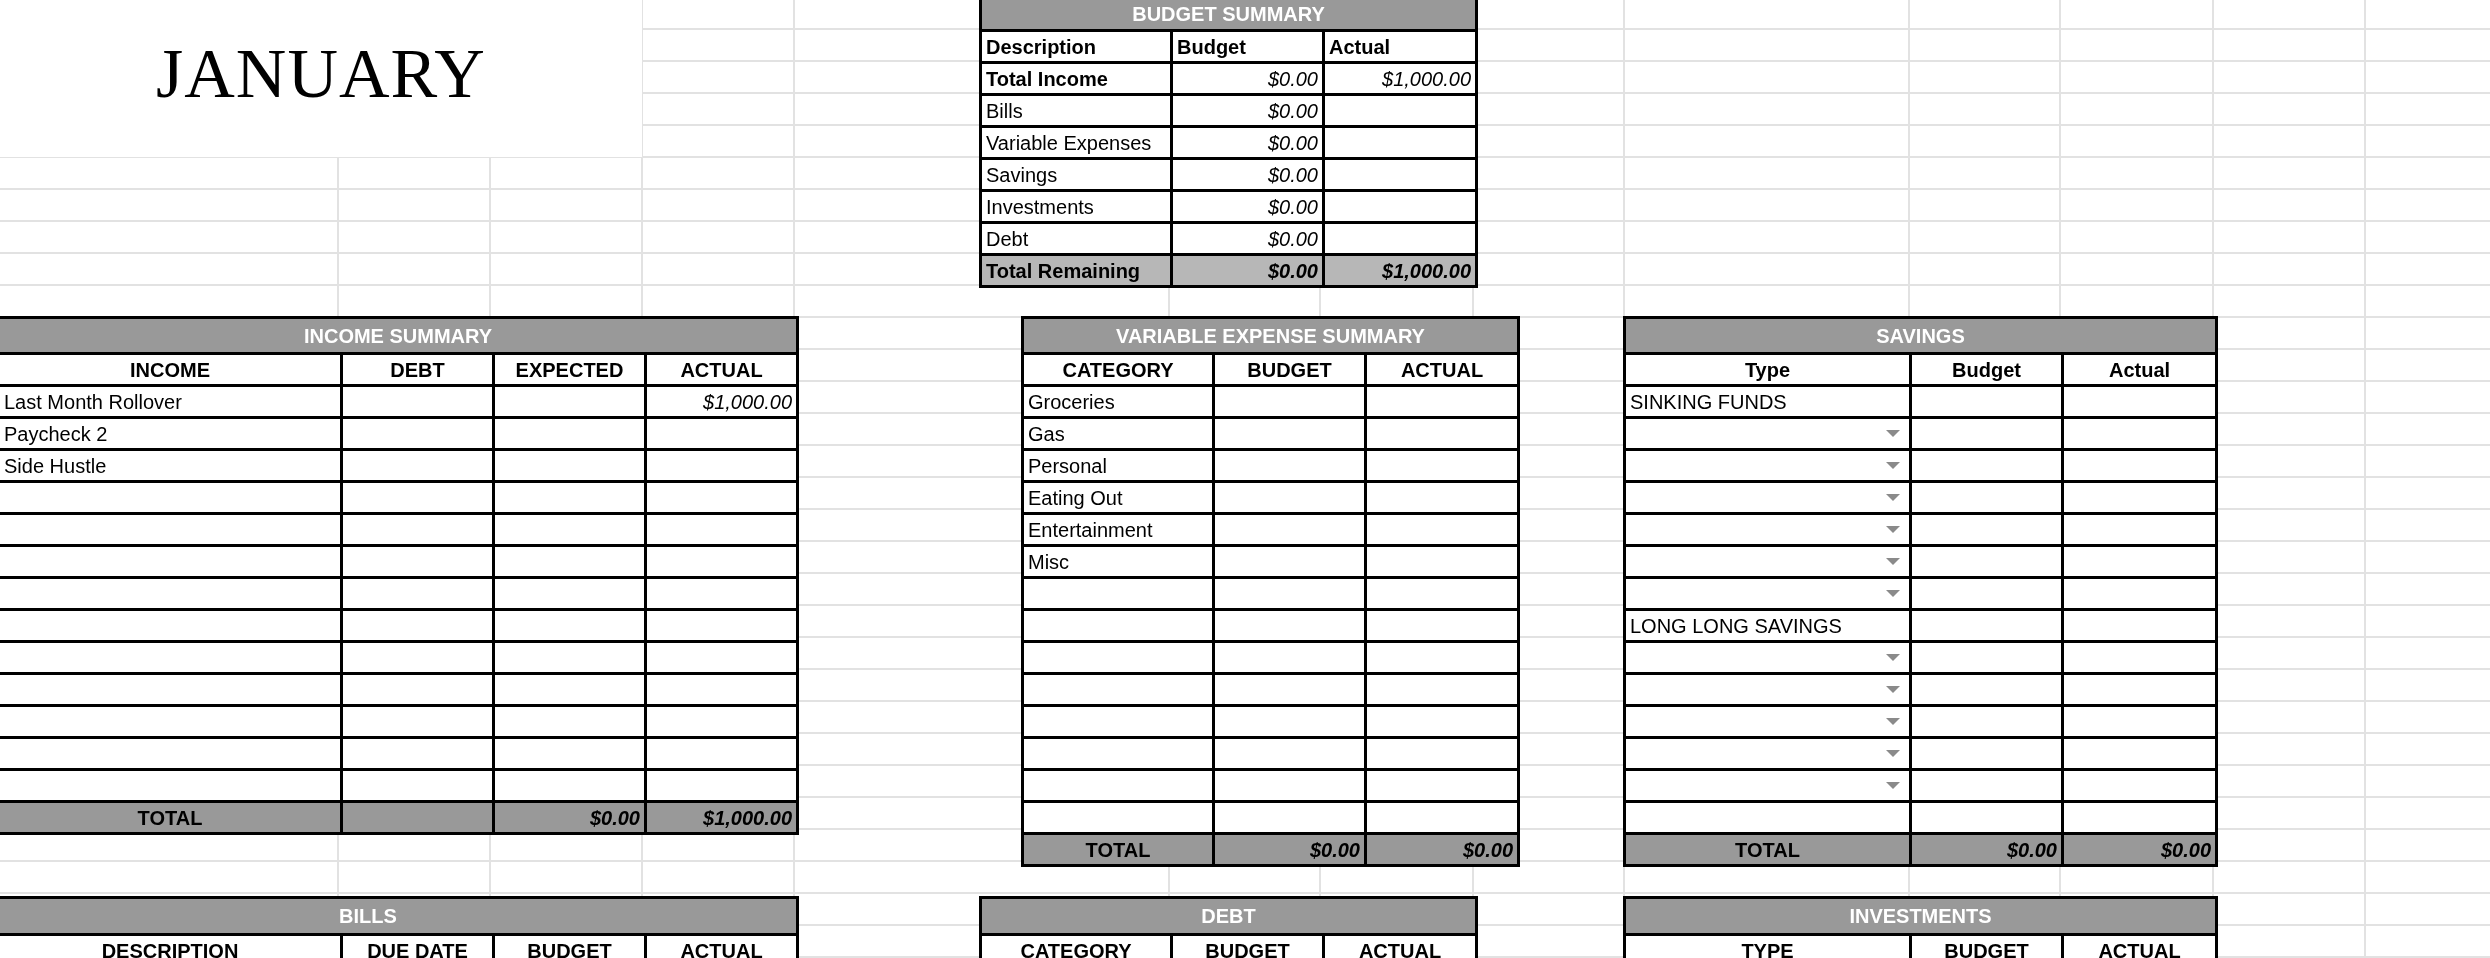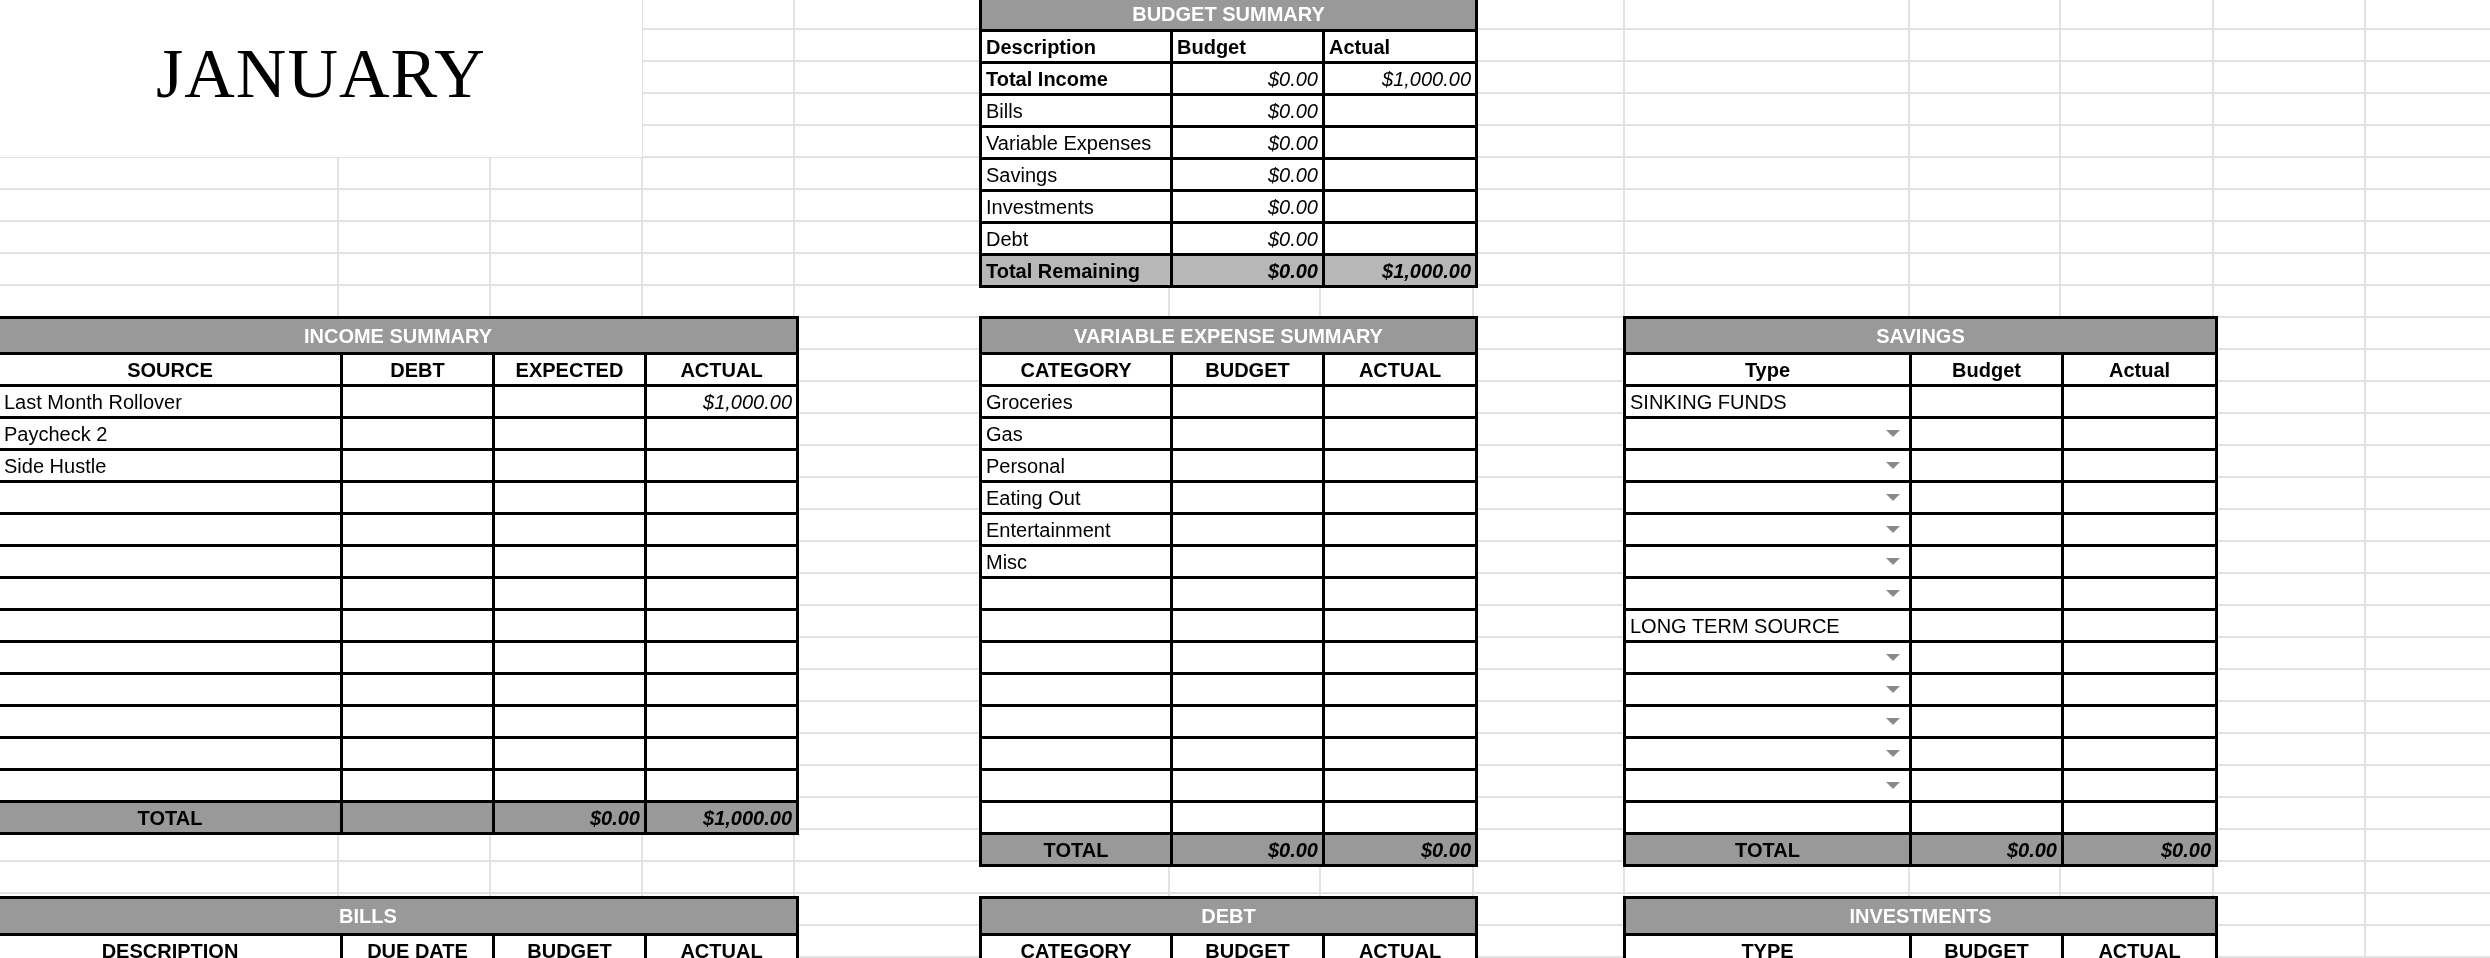--- a/index.html
+++ b/index.html
@@ -239,7 +239,7 @@
 </tbody>
   </table>
 
-<table class="sheet" style="left:979px; top:316px; width:496px;">
+<table class="sheet" style="left:1021px; top:316px; width:496px;">
   <colgroup>
       <col style="width:191px">
       <col style="width:152px">

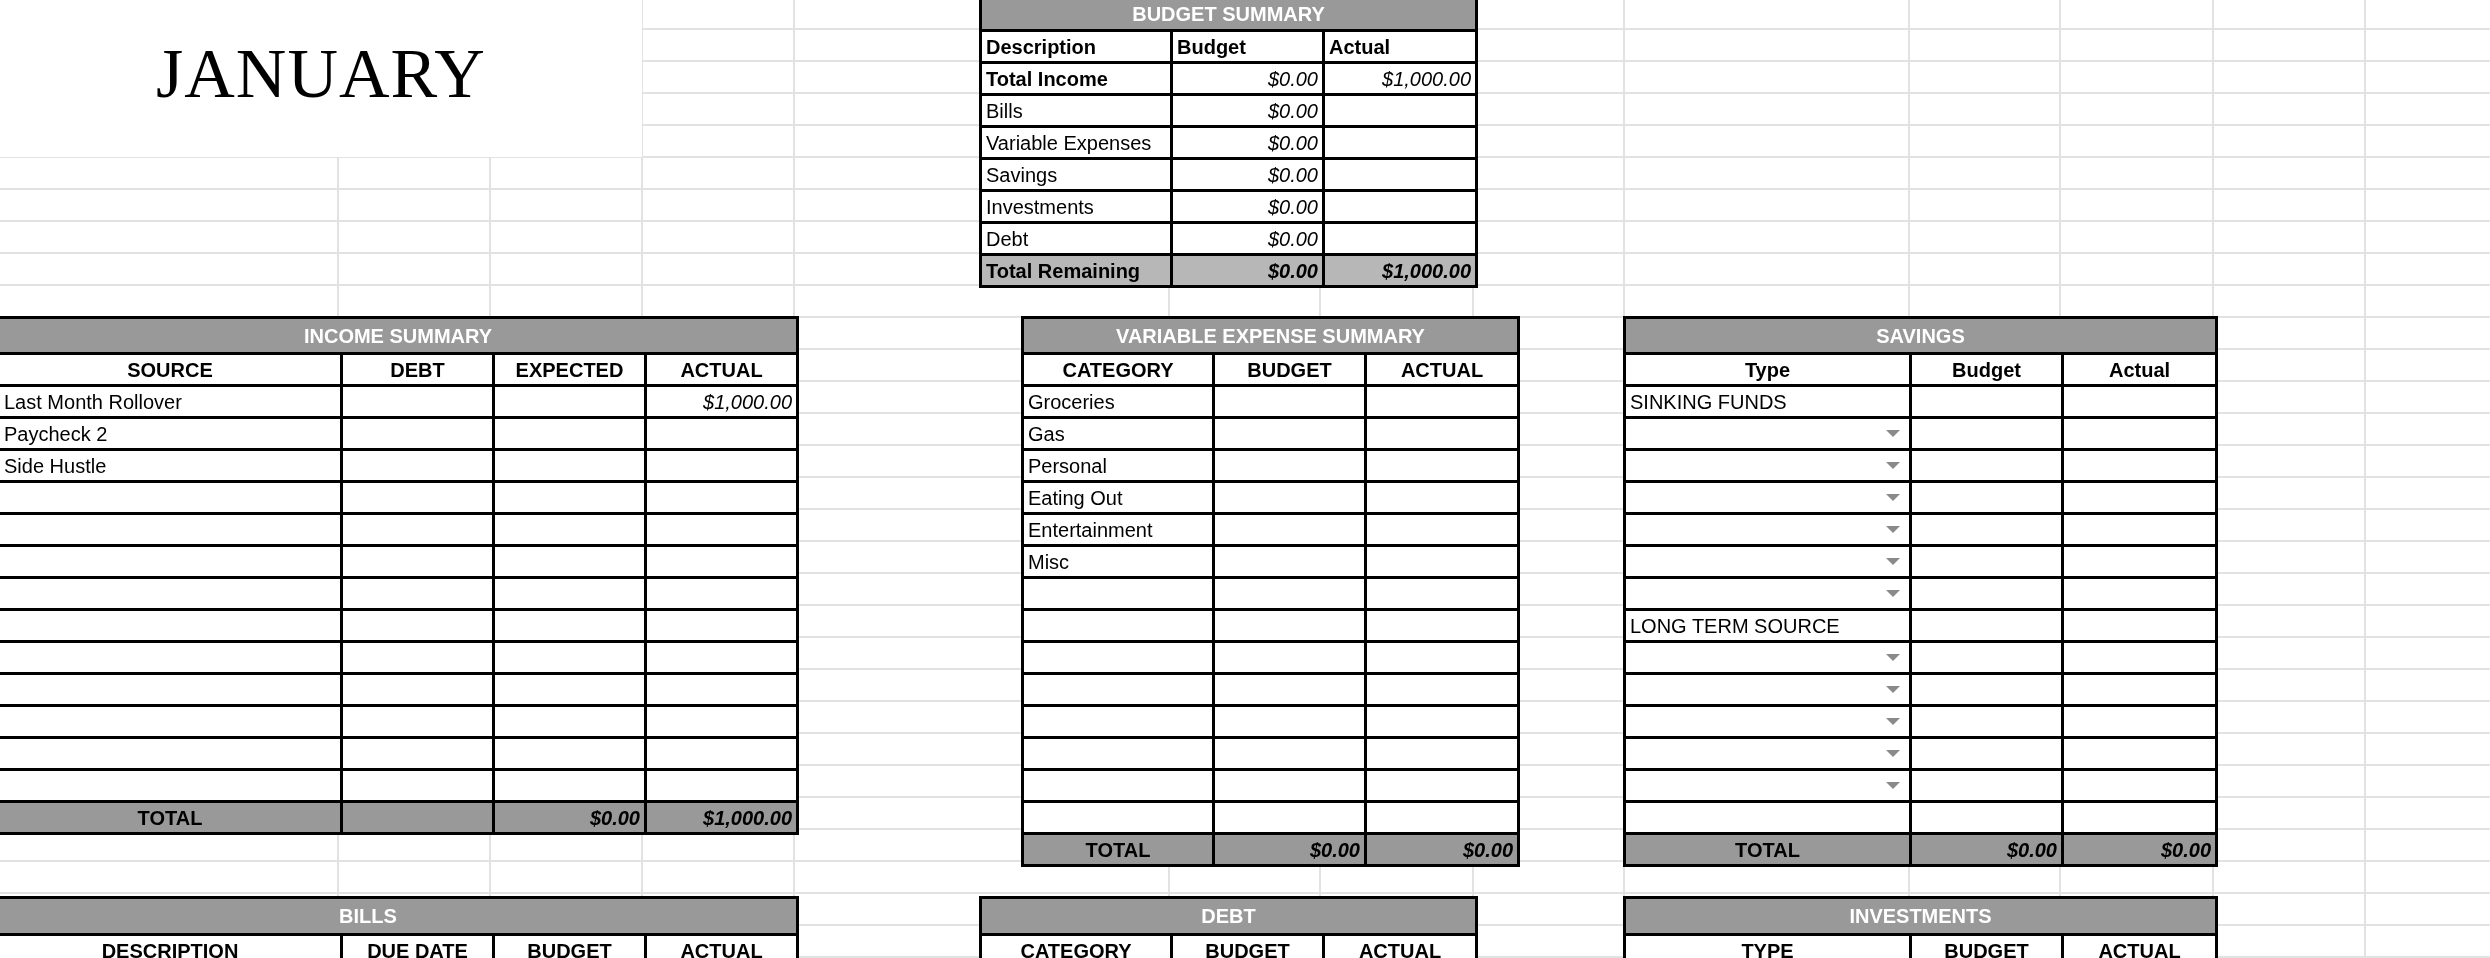--- a/index.html
+++ b/index.html
@@ -143,7 +143,7 @@
         <td class="title" colspan="4" style="height:36px;">INCOME SUMMARY</td>
       </tr>
   <tr>
-    <td class="hdr">SOURCE</td>
+    <td class="hdr">INCOME</td>
     <td class="hdr">DEBT</td>
     <td class="hdr">EXPECTED</td>
     <td class="hdr">ACTUAL</td>

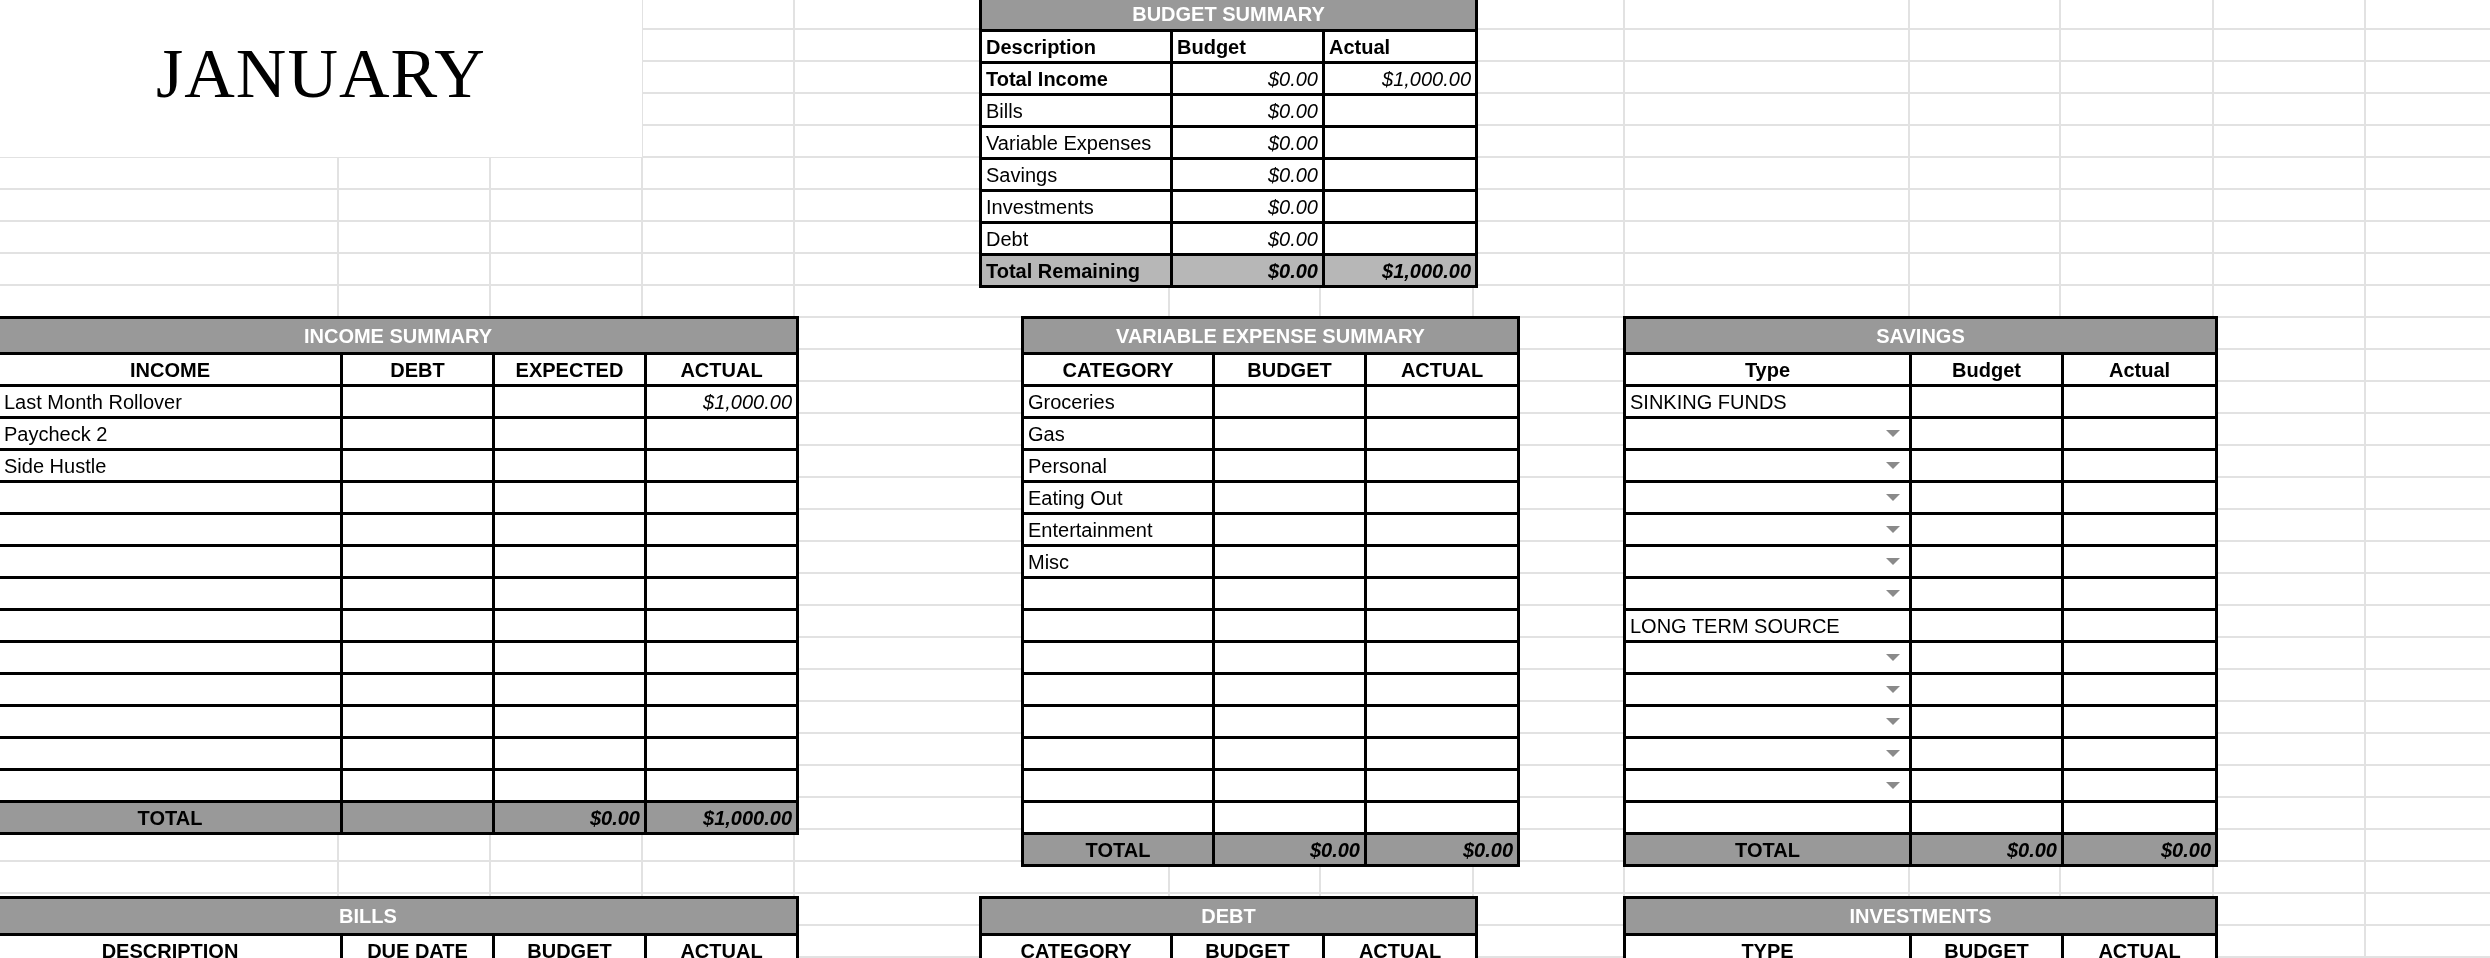--- a/index.html
+++ b/index.html
@@ -403,7 +403,7 @@
     </tbody>
   <tbody>
       <tr>
-    <td>LONG TERM SOURCE</td>
+    <td>LONG LONG SAVINGS</td>
     <td></td>
     <td></td>
   </tr>

